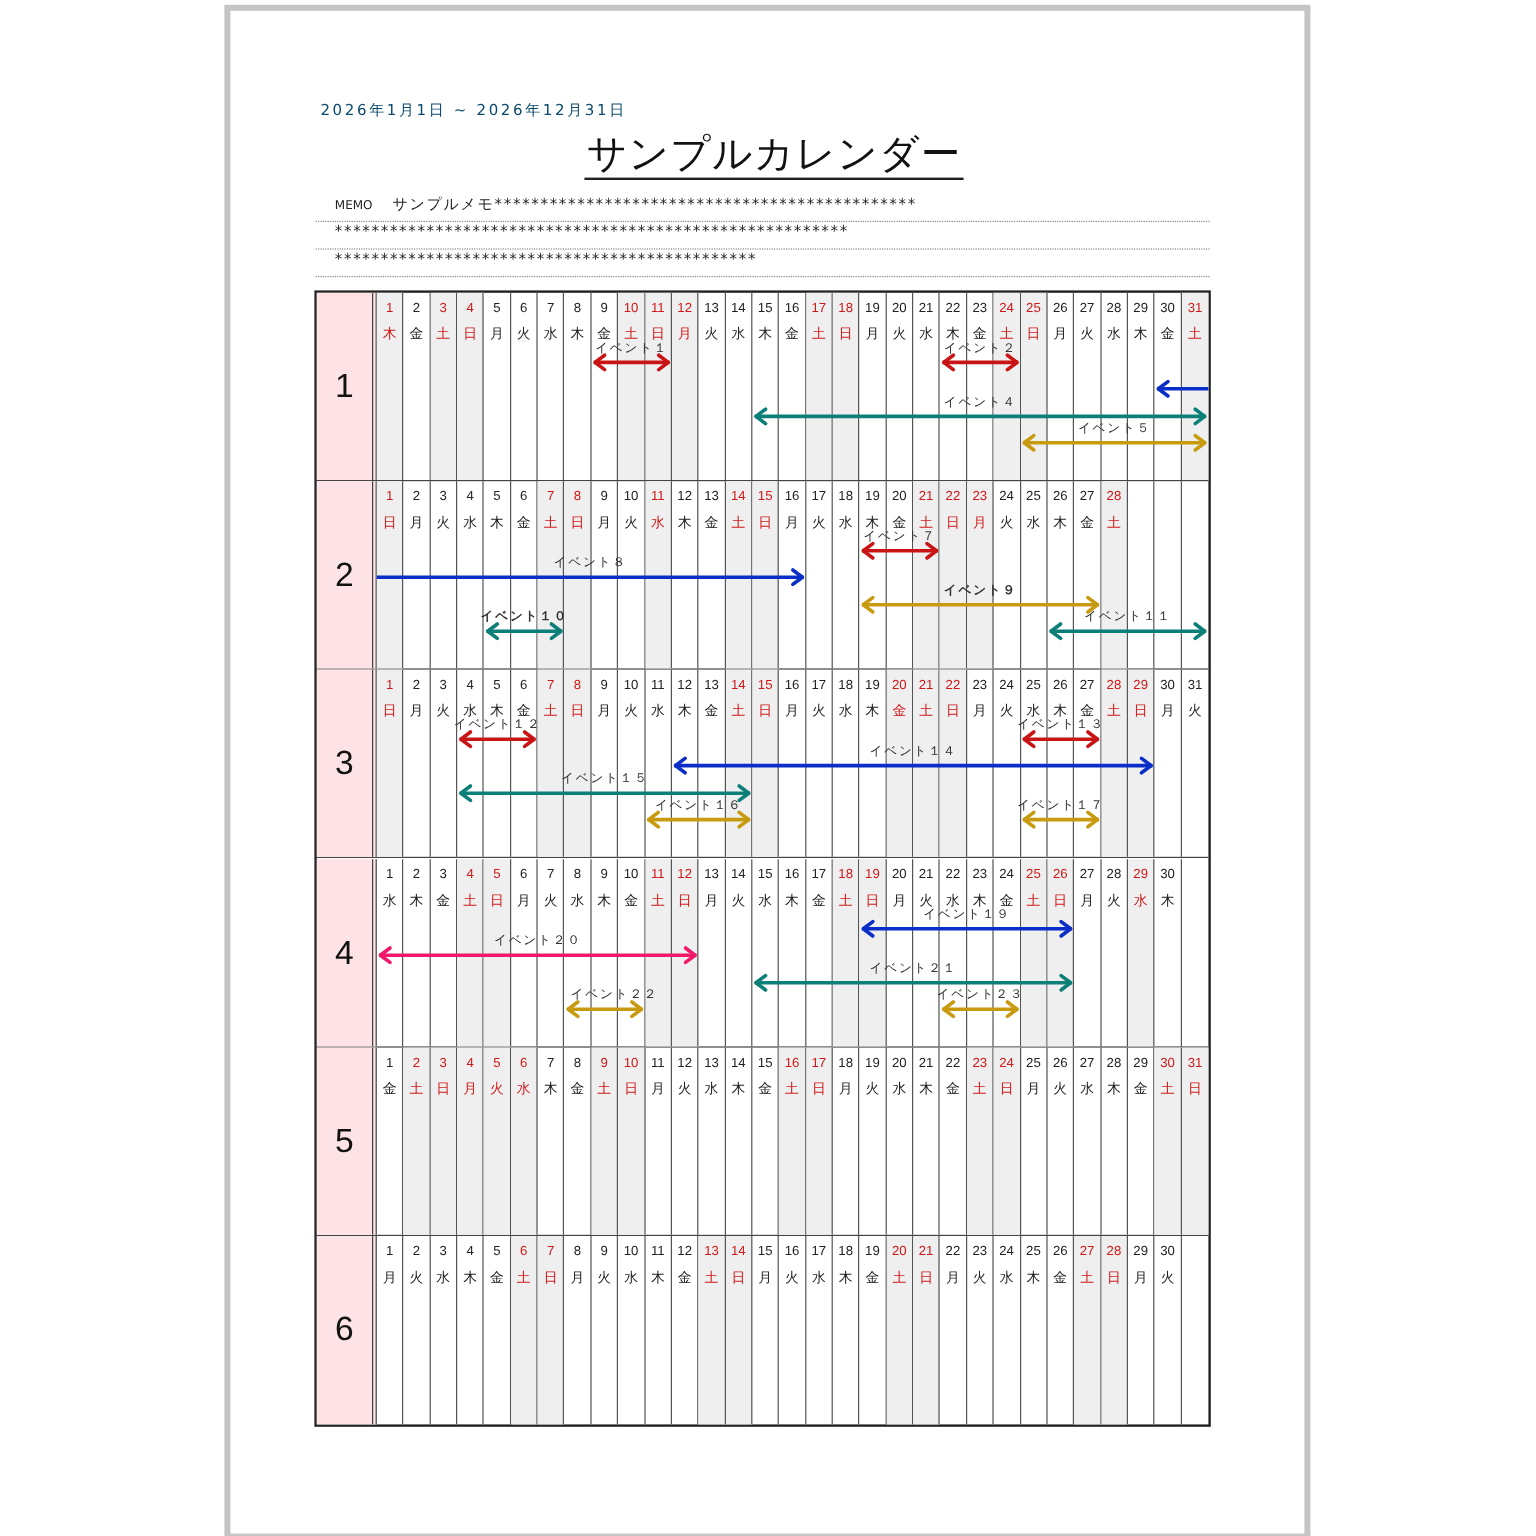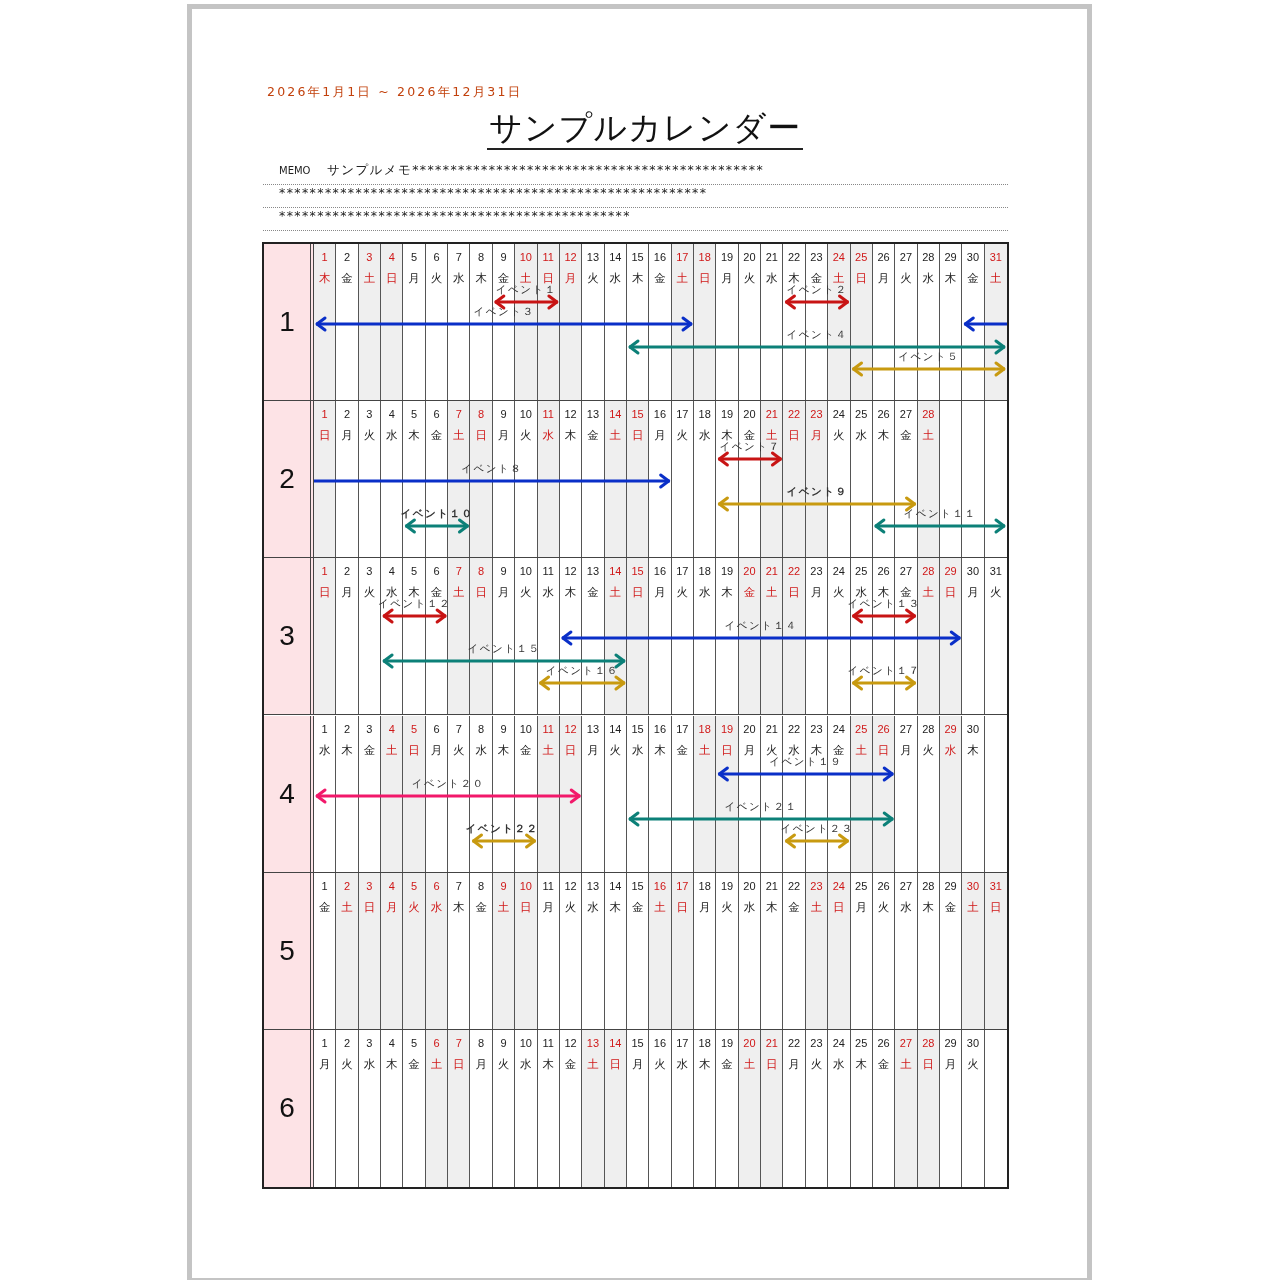--- a/index.html
+++ b/index.html
@@ -5,7 +5,7 @@
   html,body{margin:0;padding:0;background:#fff;}
   body{width:1280px;height:1280px;position:relative;overflow:hidden;font-family:"DejaVu Sans",sans-serif;}
   .page{position:absolute;left:187px;top:4px;width:895px;height:1269px;border:5px solid #c4c4c4;box-sizing:content-box;background:#fff;}
-  .range{position:absolute;left:267px;top:84px;font-size:12.5px;letter-spacing:2.2px;color:#c2410c;white-space:nowrap;}
+  .range{position:absolute;left:267px;top:84px;font-size:12.5px;letter-spacing:2.2px;color:#0c4a6e;white-space:nowrap;}
   .title{position:absolute;left:487px;top:108px;font-size:33px;color:#111;border-bottom:2px solid #222;line-height:40px;padding:0 2px;white-space:nowrap;letter-spacing:1px;}
   .memo-line{position:absolute;left:263px;width:745px;height:22px;border-bottom:1.5px dotted #888;font-size:12.5px;color:#222;white-space:nowrap;letter-spacing:1.4px;overflow:hidden;}
   .memo-label{display:inline-block;width:48px;padding-left:16px;font-size:10px;letter-spacing:0;}

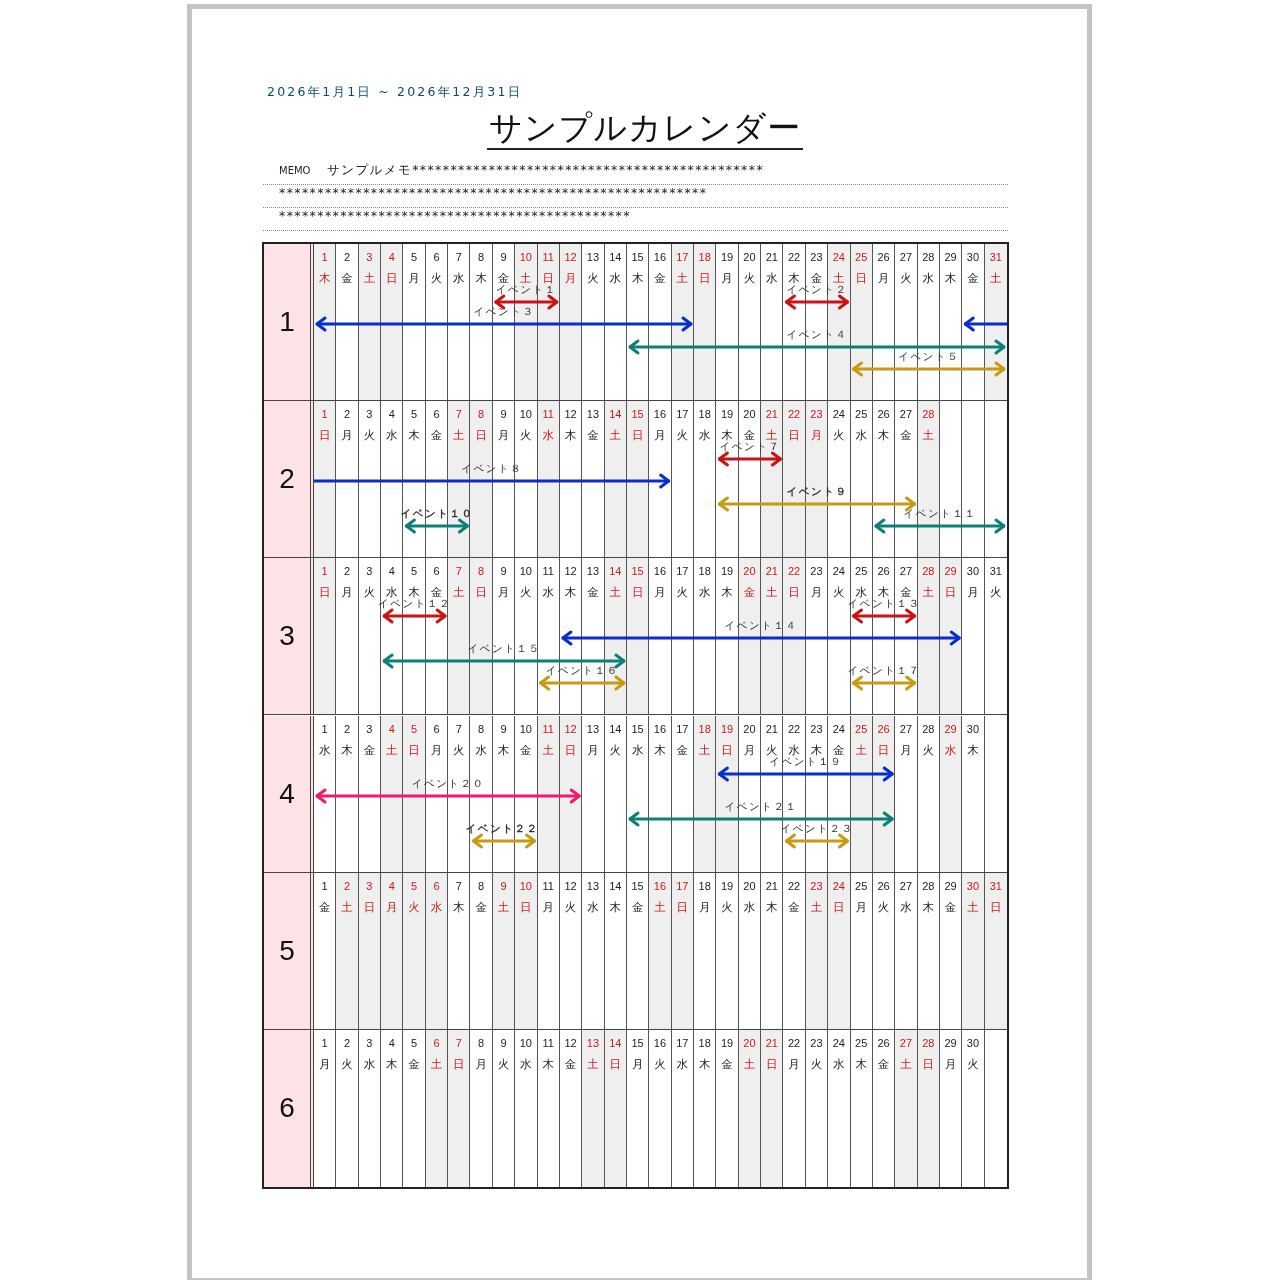--- a/index.html
+++ b/index.html
@@ -190,14 +190,6 @@
         </div>
         <div class="ev" style="left: 0px; top: 72px; width: 100%;">
           <svg width="1" height="16">
-            <line x1="2" y1="8" x2="378.03225806451616" y2="8" stroke="#0a2fc8" stroke-width="3"></line>
-            <polyline points="11,2 3,8 11,14" fill="none" stroke="#0a2fc8" stroke-width="3" stroke-linecap="round" stroke-linejoin="round"></polyline>
-            <polyline points="369.03225806451616,2 377.03225806451616,8 369.03225806451616,14" fill="none" stroke="#0a2fc8" stroke-width="3" stroke-linecap="round" stroke-linejoin="round"></polyline>
-          </svg>
-          <span class="ev-label" style="left: 190.016px;">イベント３</span>
-        </div>
-        <div class="ev" style="left: 0px; top: 72px; width: 100%;">
-          <svg width="1" height="16">
             <line x1="650.2903225806451" y1="8" x2="693" y2="8" stroke="#0a2fc8" stroke-width="3"></line>
             <polyline points="659.2903225806451,2 651.2903225806451,8 659.2903225806451,14" fill="none" stroke="#0a2fc8" stroke-width="3" stroke-linecap="round" stroke-linejoin="round"></polyline>
           </svg>

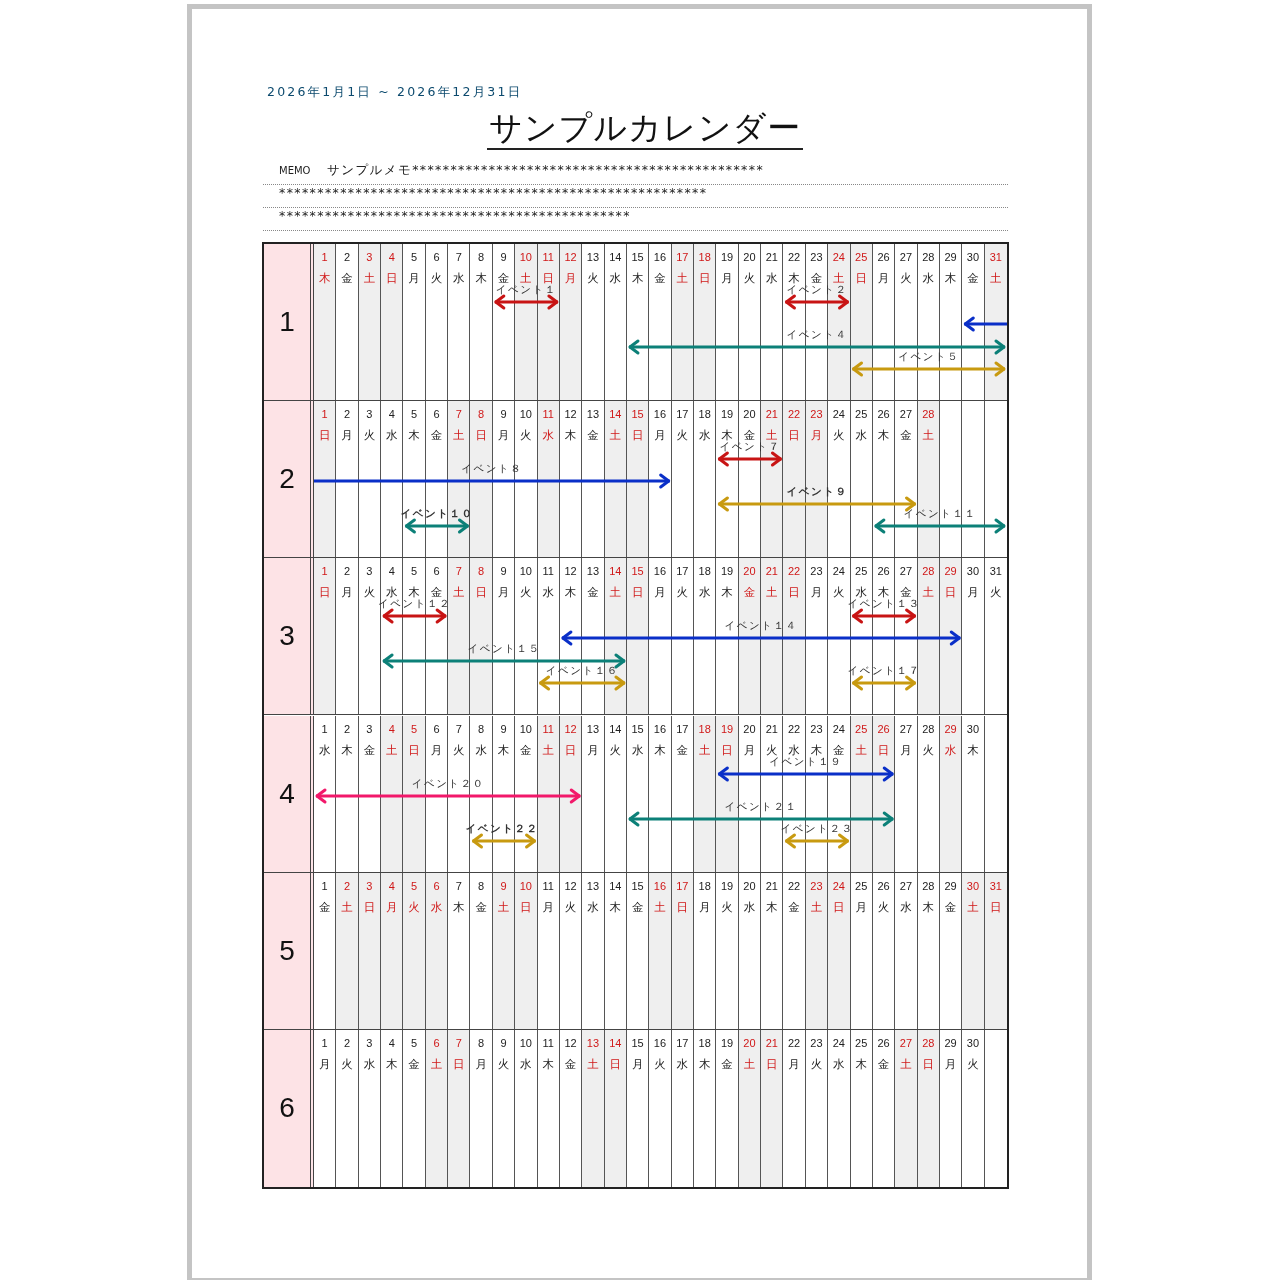--- a/index.html
+++ b/index.html
@@ -714,7 +714,7 @@
             <polyline points="167.48387096774195,2 159.48387096774195,8 167.48387096774195,14" fill="none" stroke="#c89a10" stroke-width="3" stroke-linecap="round" stroke-linejoin="round"></polyline>
             <polyline points="212.5483870967742,2 220.5483870967742,8 212.5483870967742,14" fill="none" stroke="#c89a10" stroke-width="3" stroke-linecap="round" stroke-linejoin="round"></polyline>
           </svg>
-          <span class="ev-label" style="left: 188px; font-weight: bold;">イベント２２</span>
+          <span class="ev-label" style="left: 198px;">イベント２２</span>
         </div>
         <div class="ev" style="left: 0px; top: 117px; width: 100%;">
           <svg width="1" height="16">

